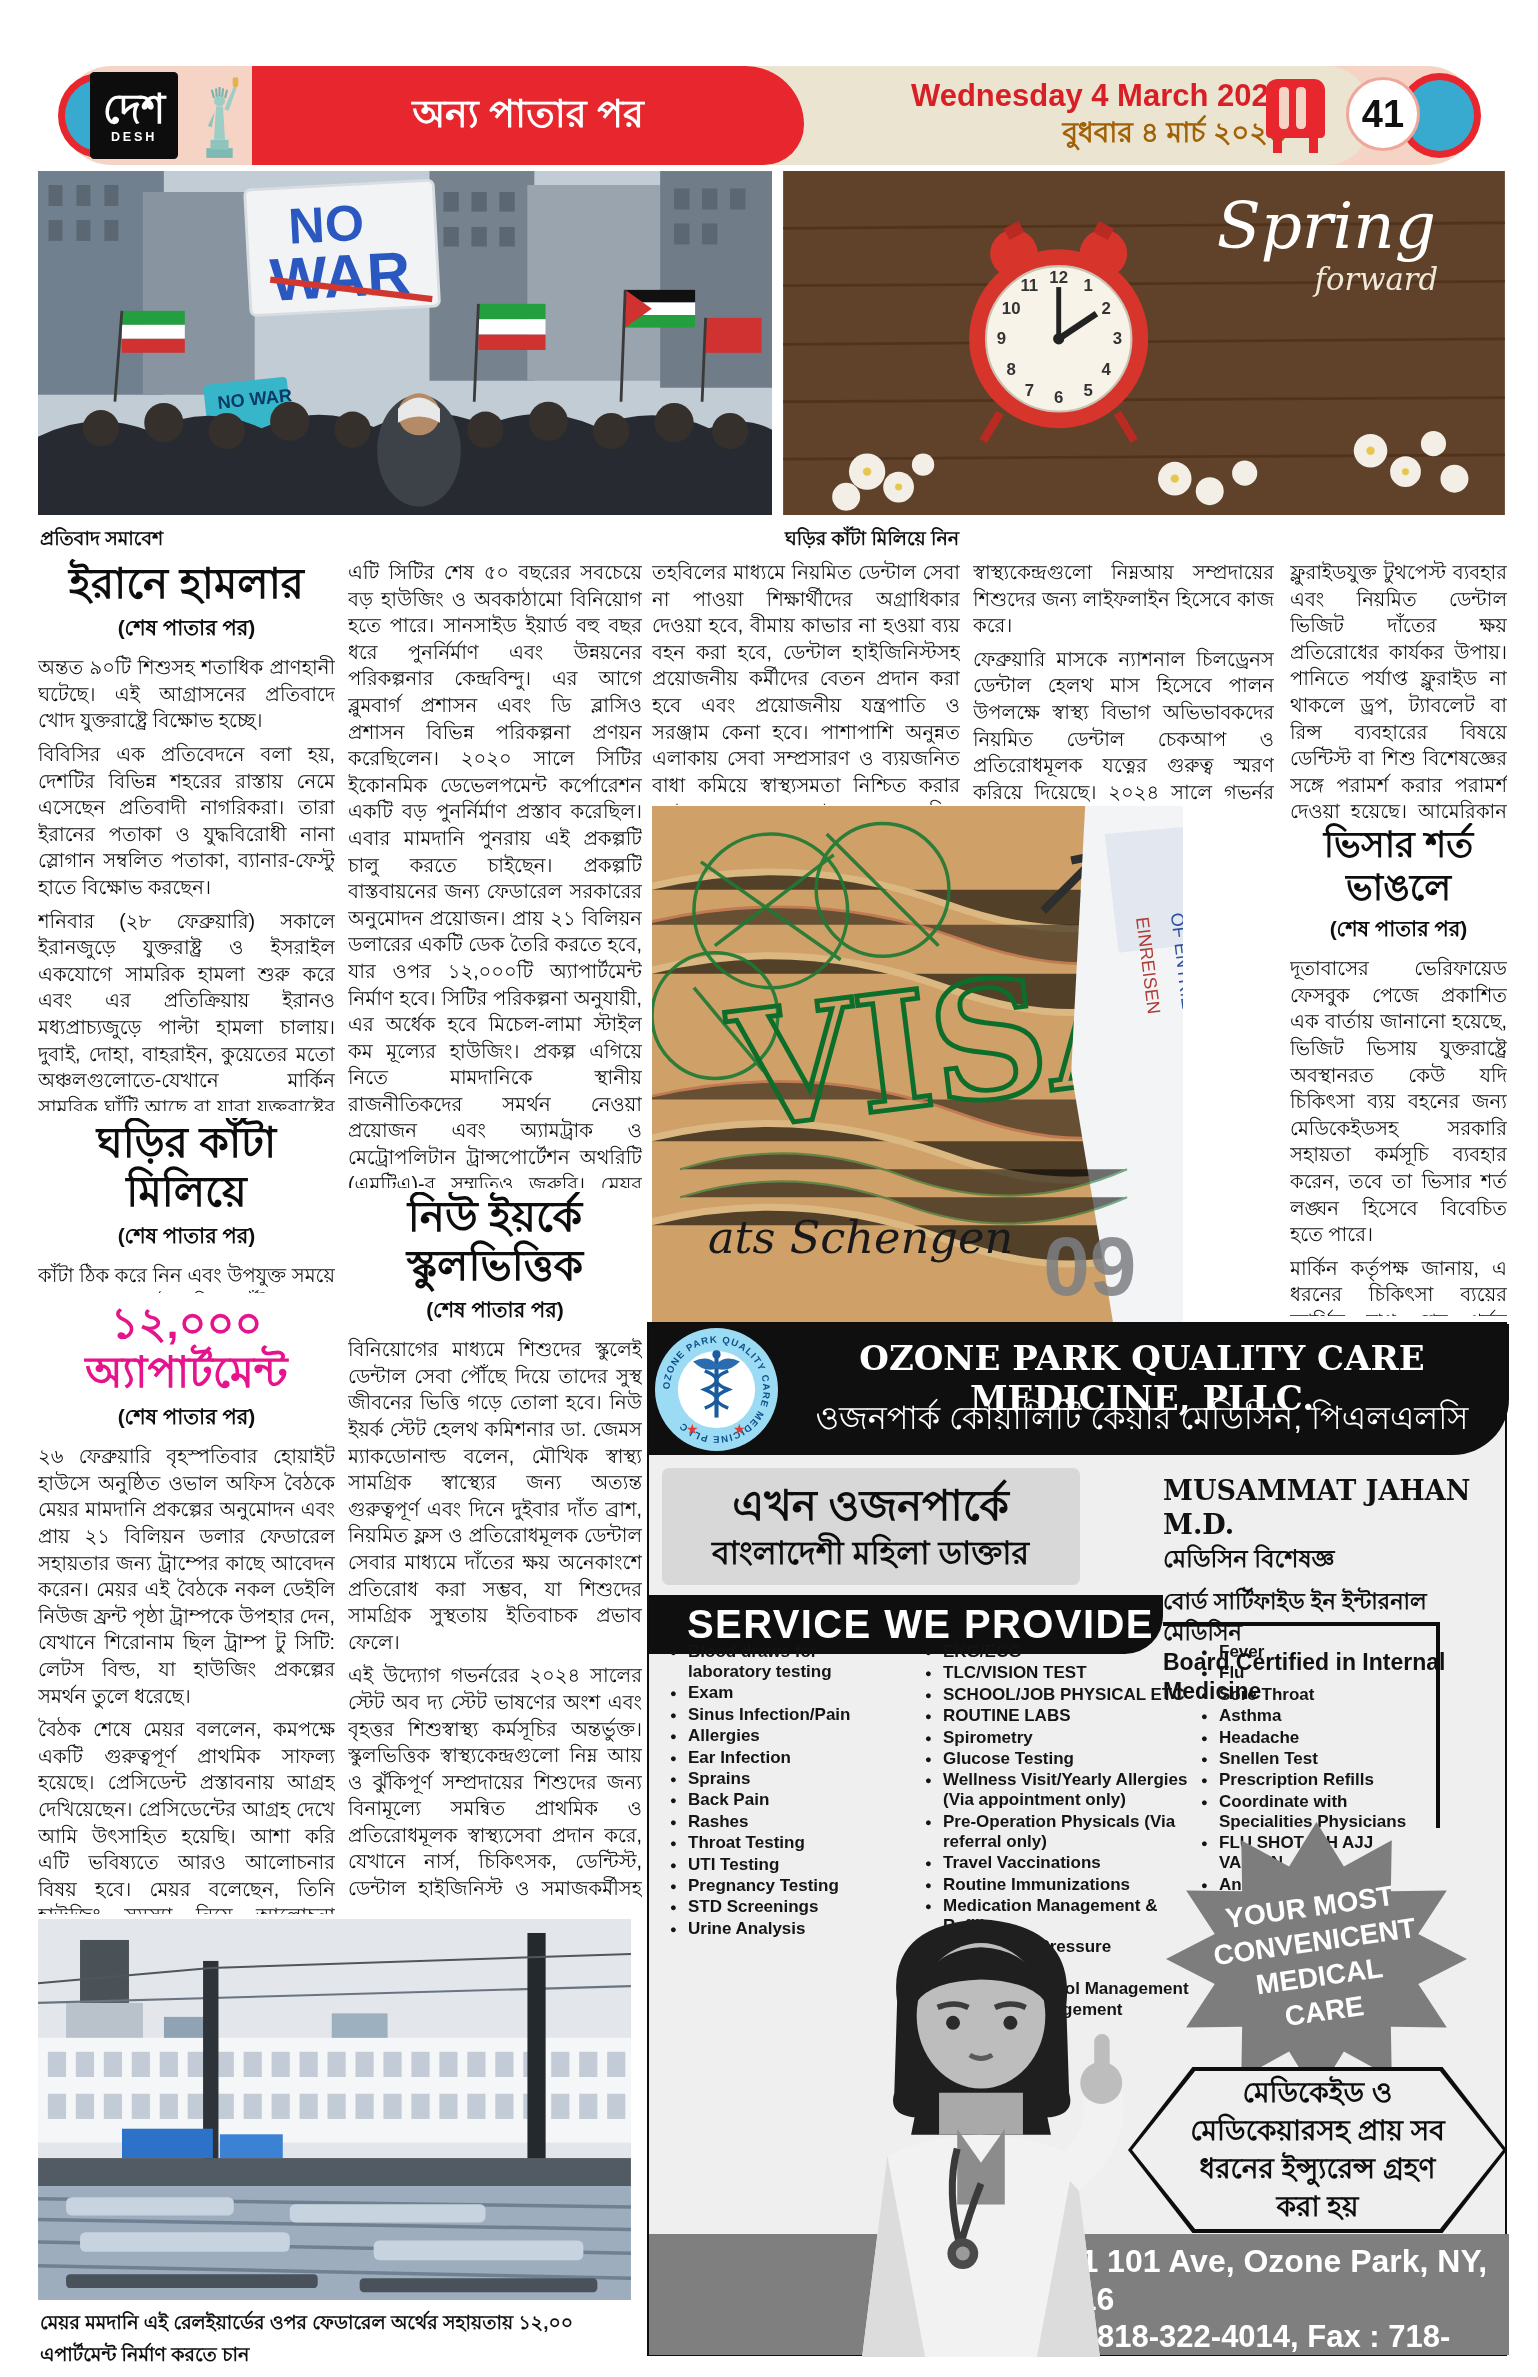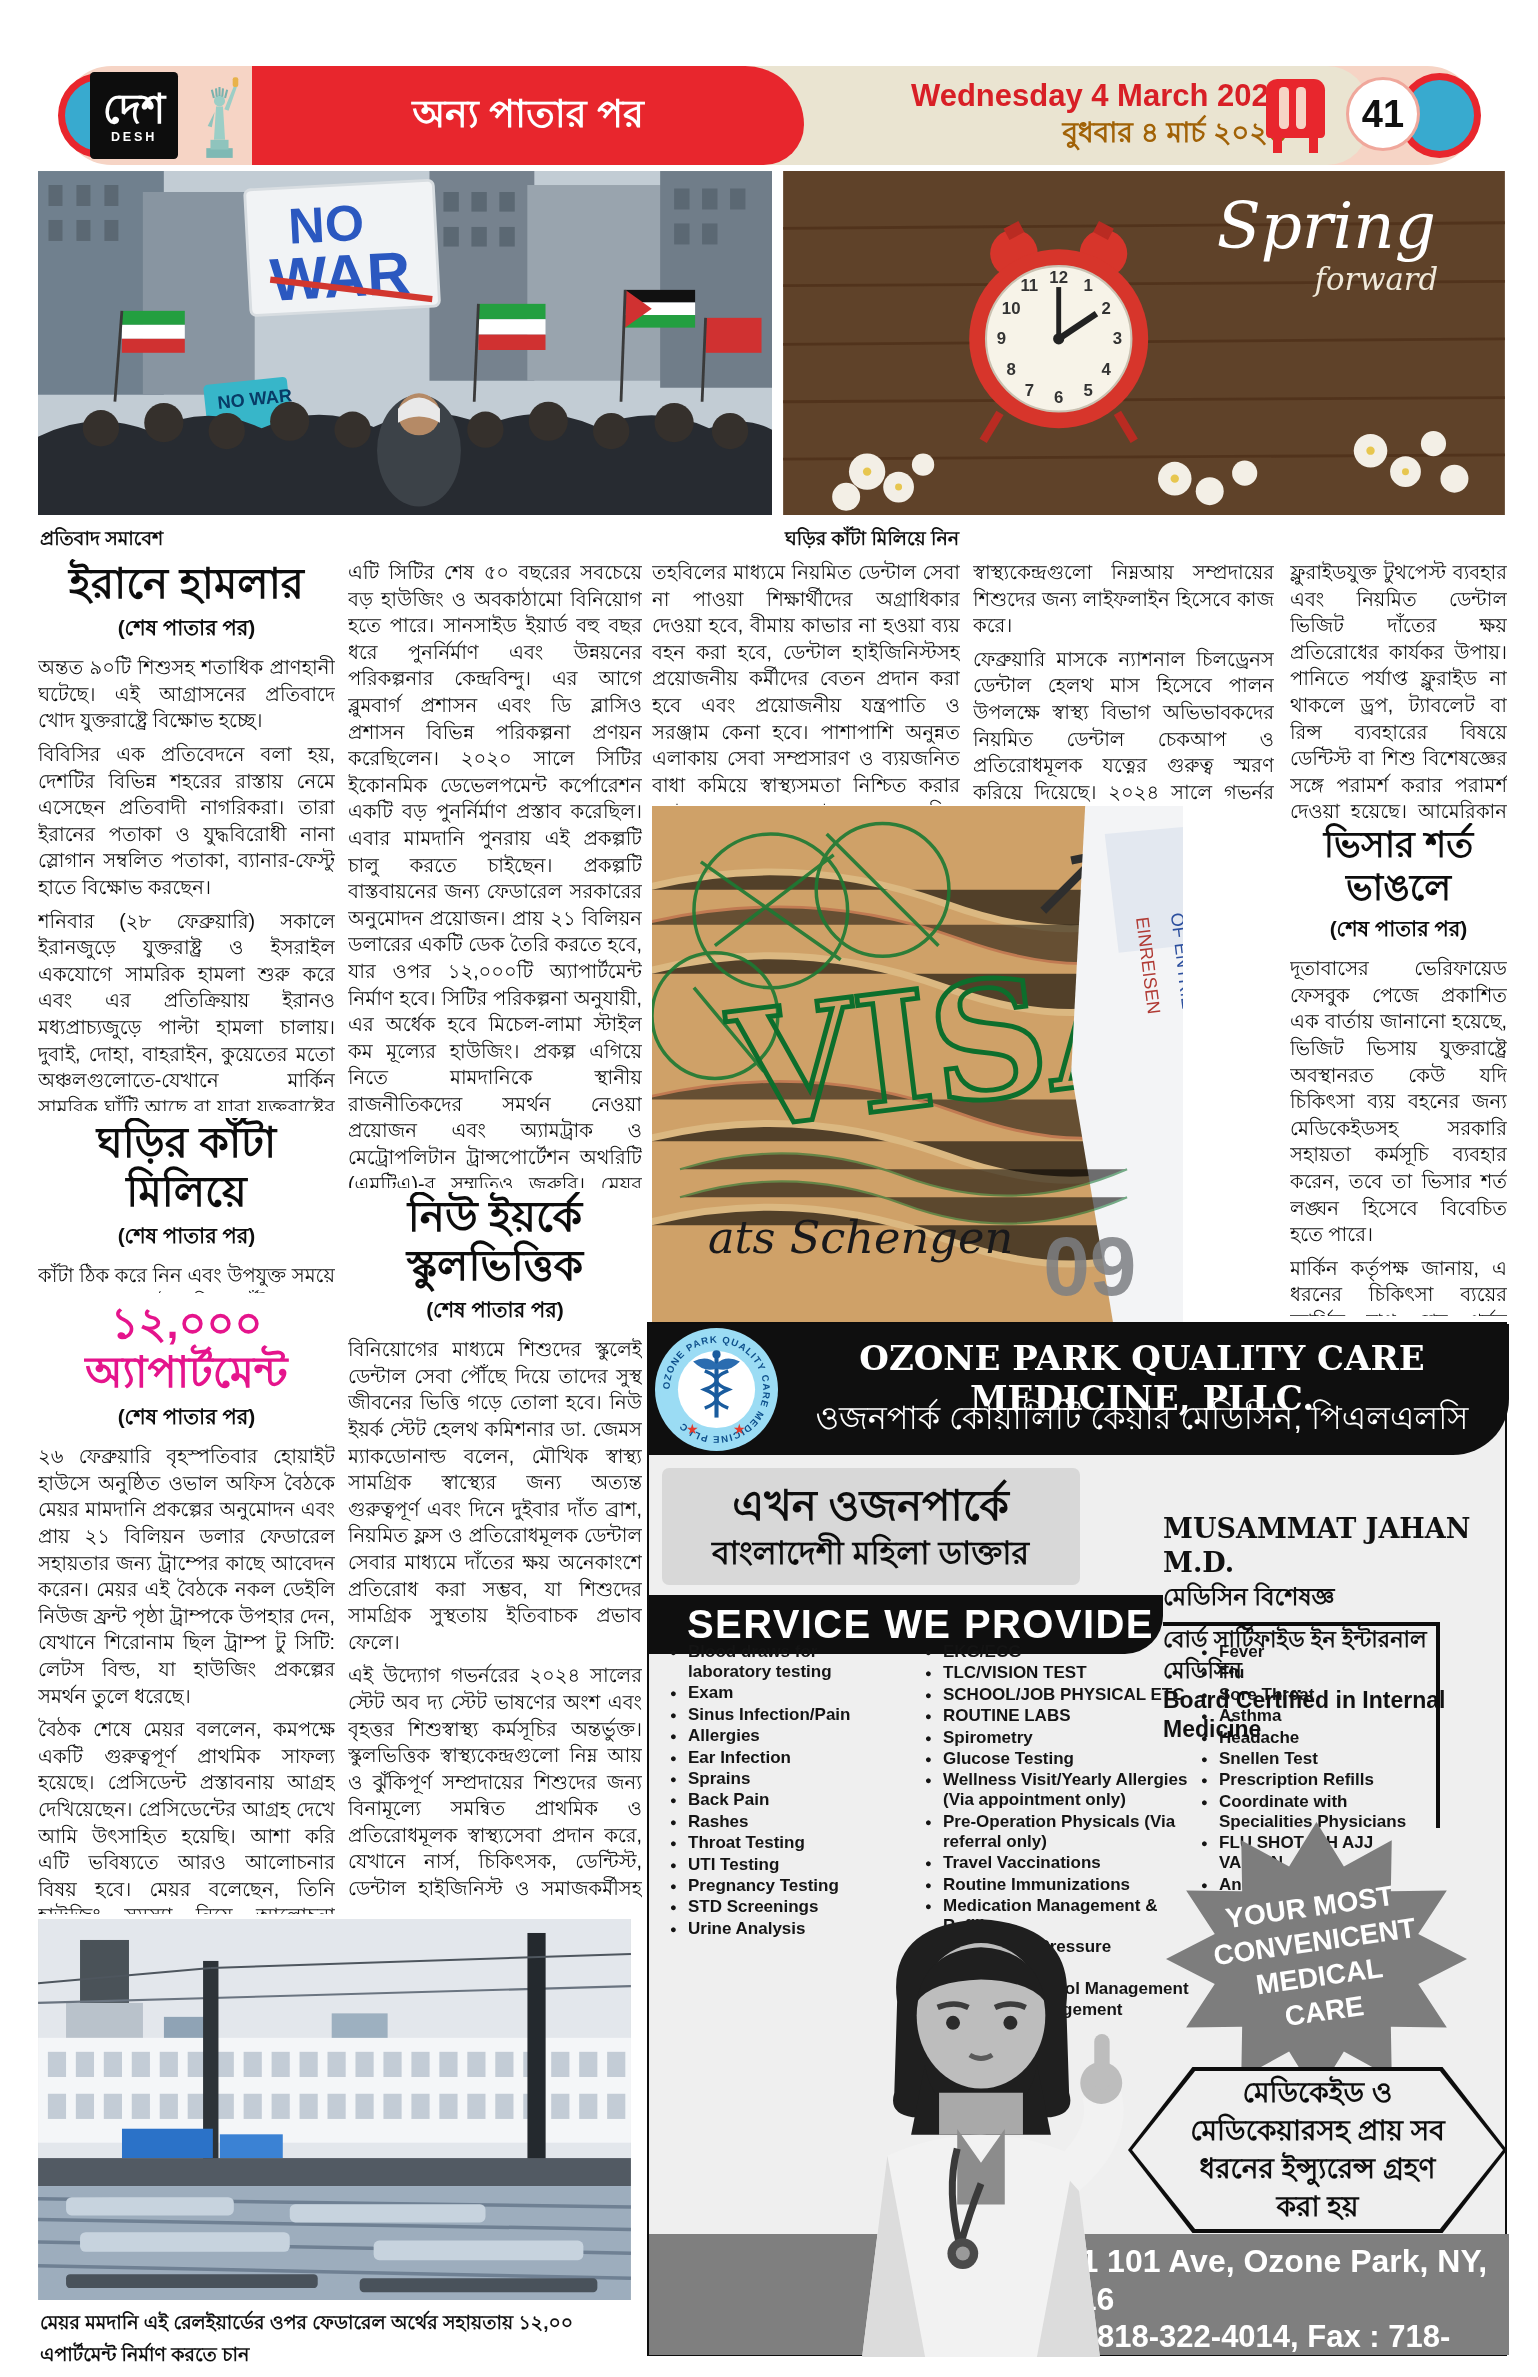--- a/index.html
+++ b/index.html
@@ -62,7 +62,7 @@
            display:flex;flex-direction:column;align-items:center;justify-content:center;}
   .now-box .l1{font-size:42px;font-weight:bold;line-height:52px;color:#0d0d0d;}
   .now-box .l2{font-size:32px;font-weight:bold;line-height:42px;color:#0d0d0d;}
-  .doc-block{position:absolute;left:514px;top:150px;width:336px;margin-top:38px;}
+  .doc-block{position:absolute;left:514px;top:150px;width:336px;}
   .doc-block .nm{font-family:"DejaVu Serif","Liberation Serif",serif;font-size:27px;font-weight:bold;line-height:34px;}
   .doc-block .t1{font-size:24px;font-weight:bold;line-height:34px;}
   .doc-block .t2{font-size:22.4px;font-weight:bold;line-height:31px;margin-top:9.8px;}

